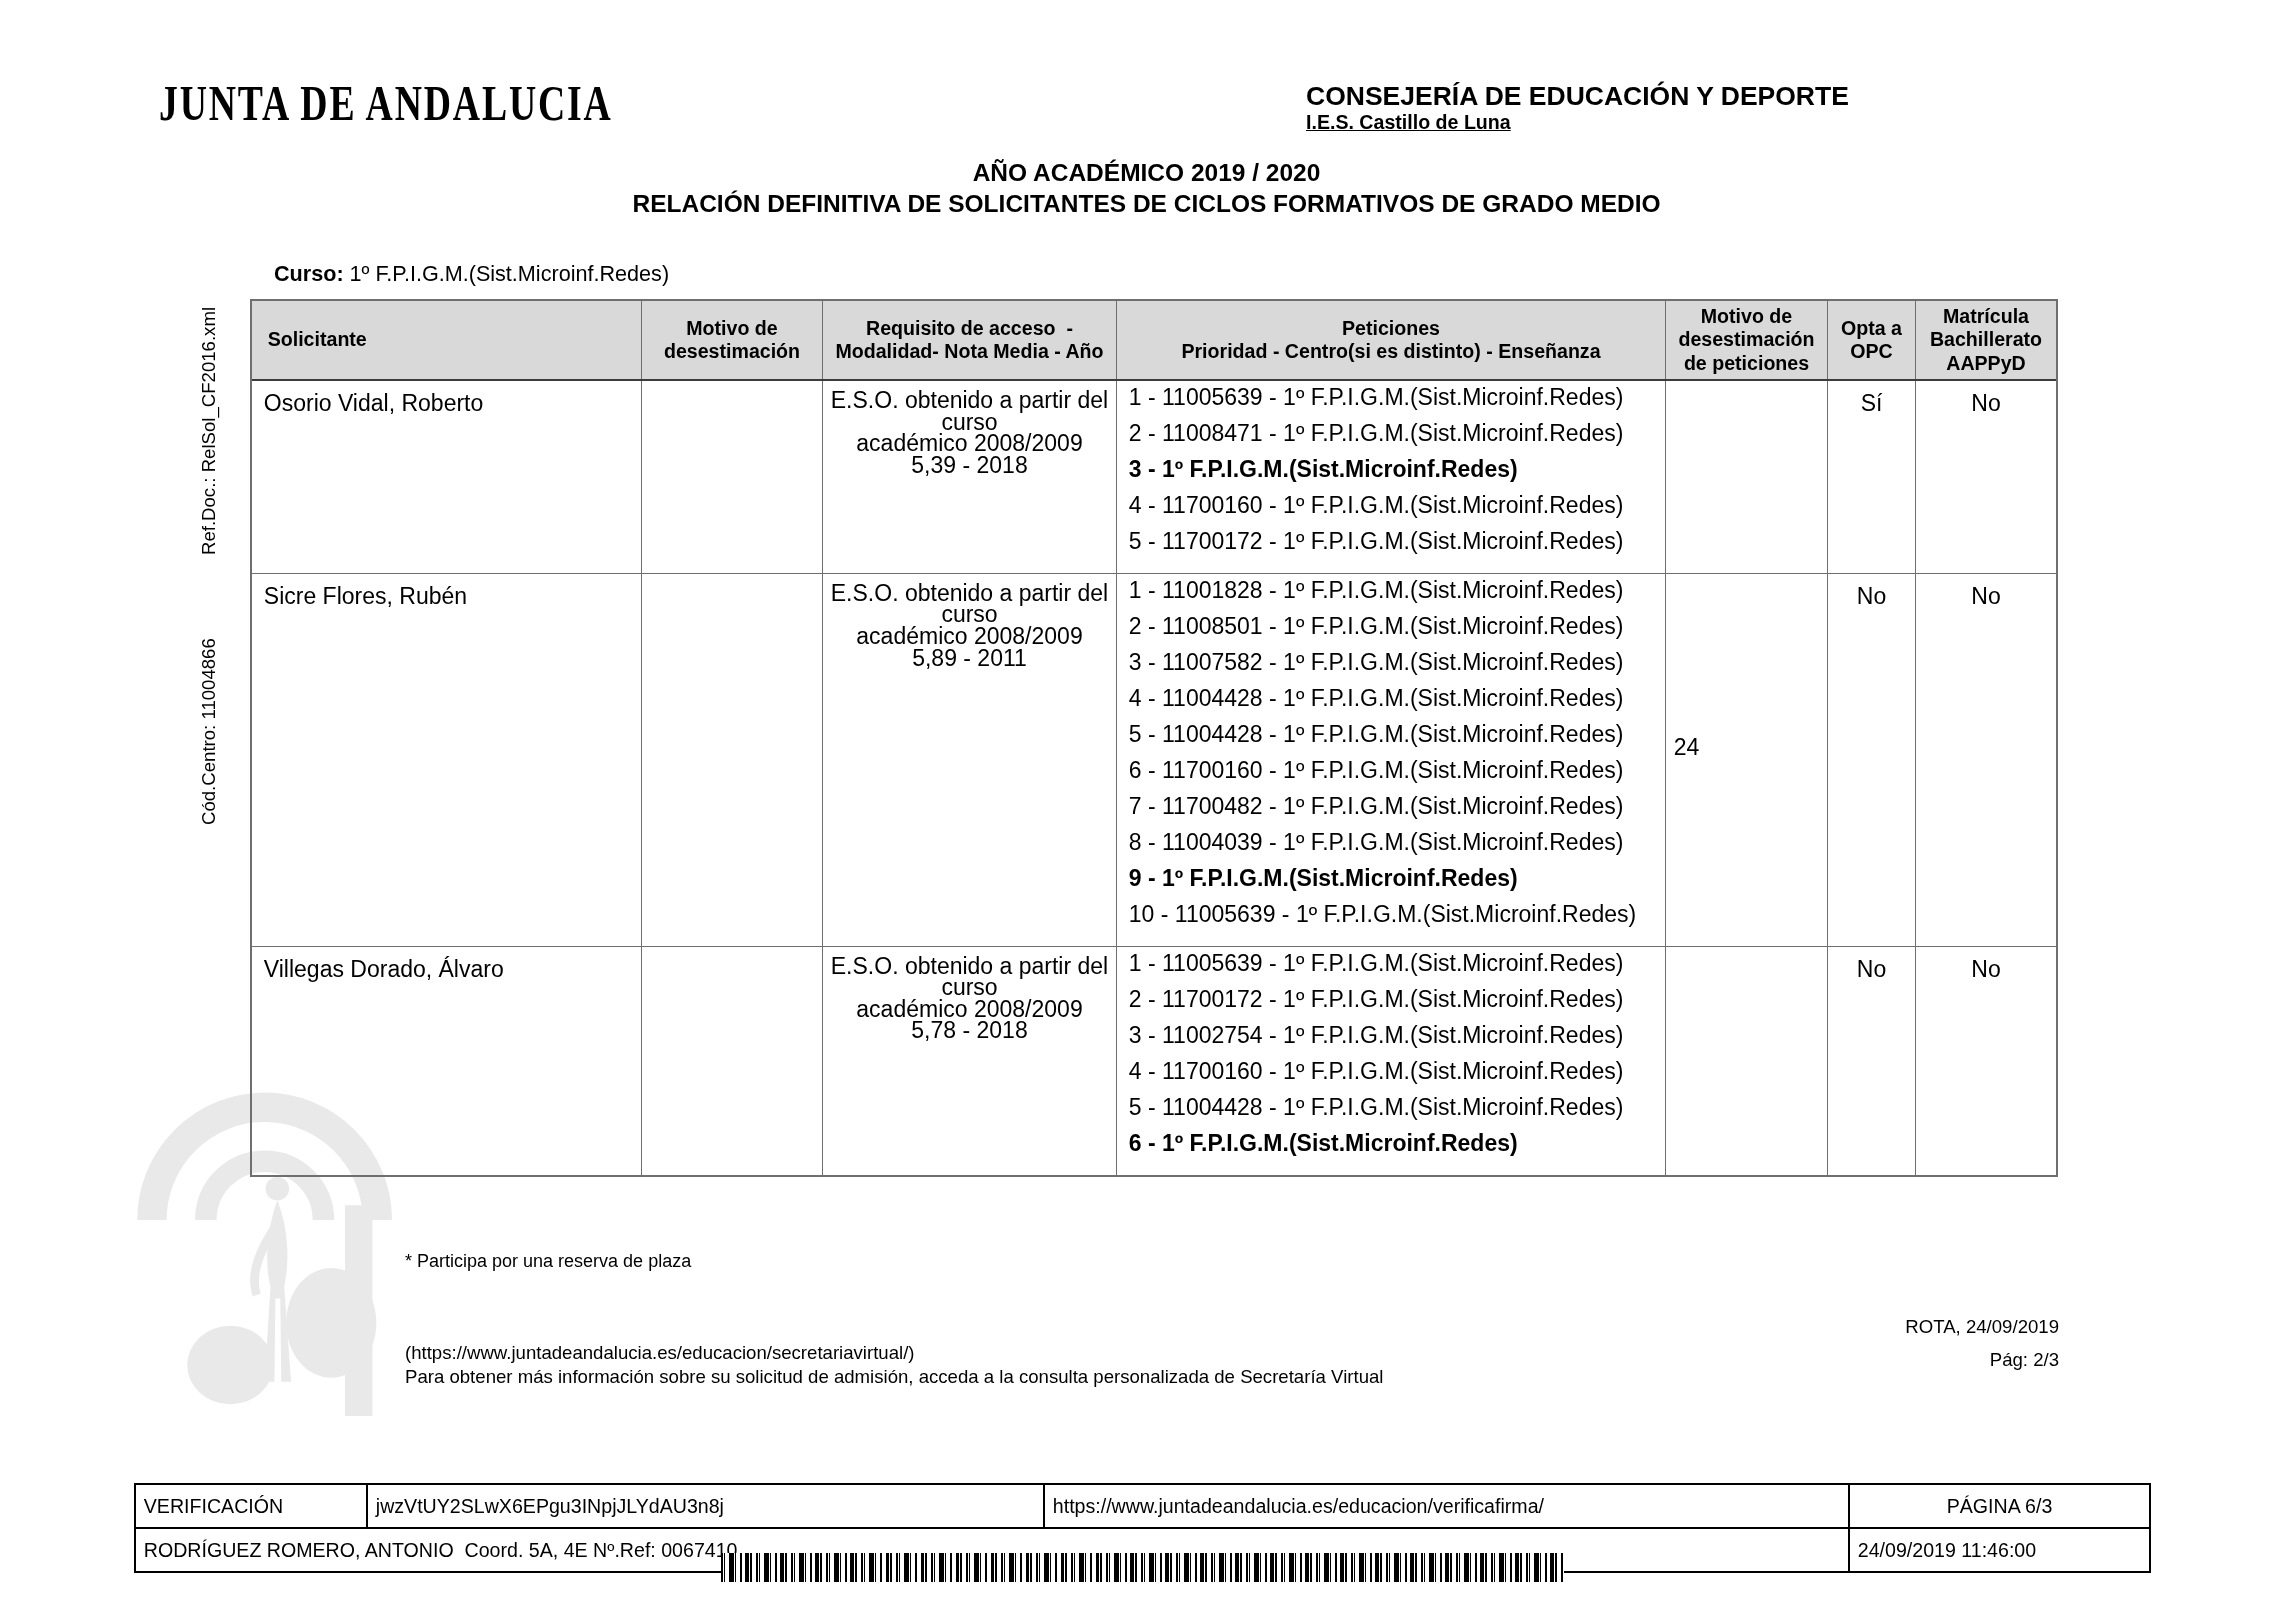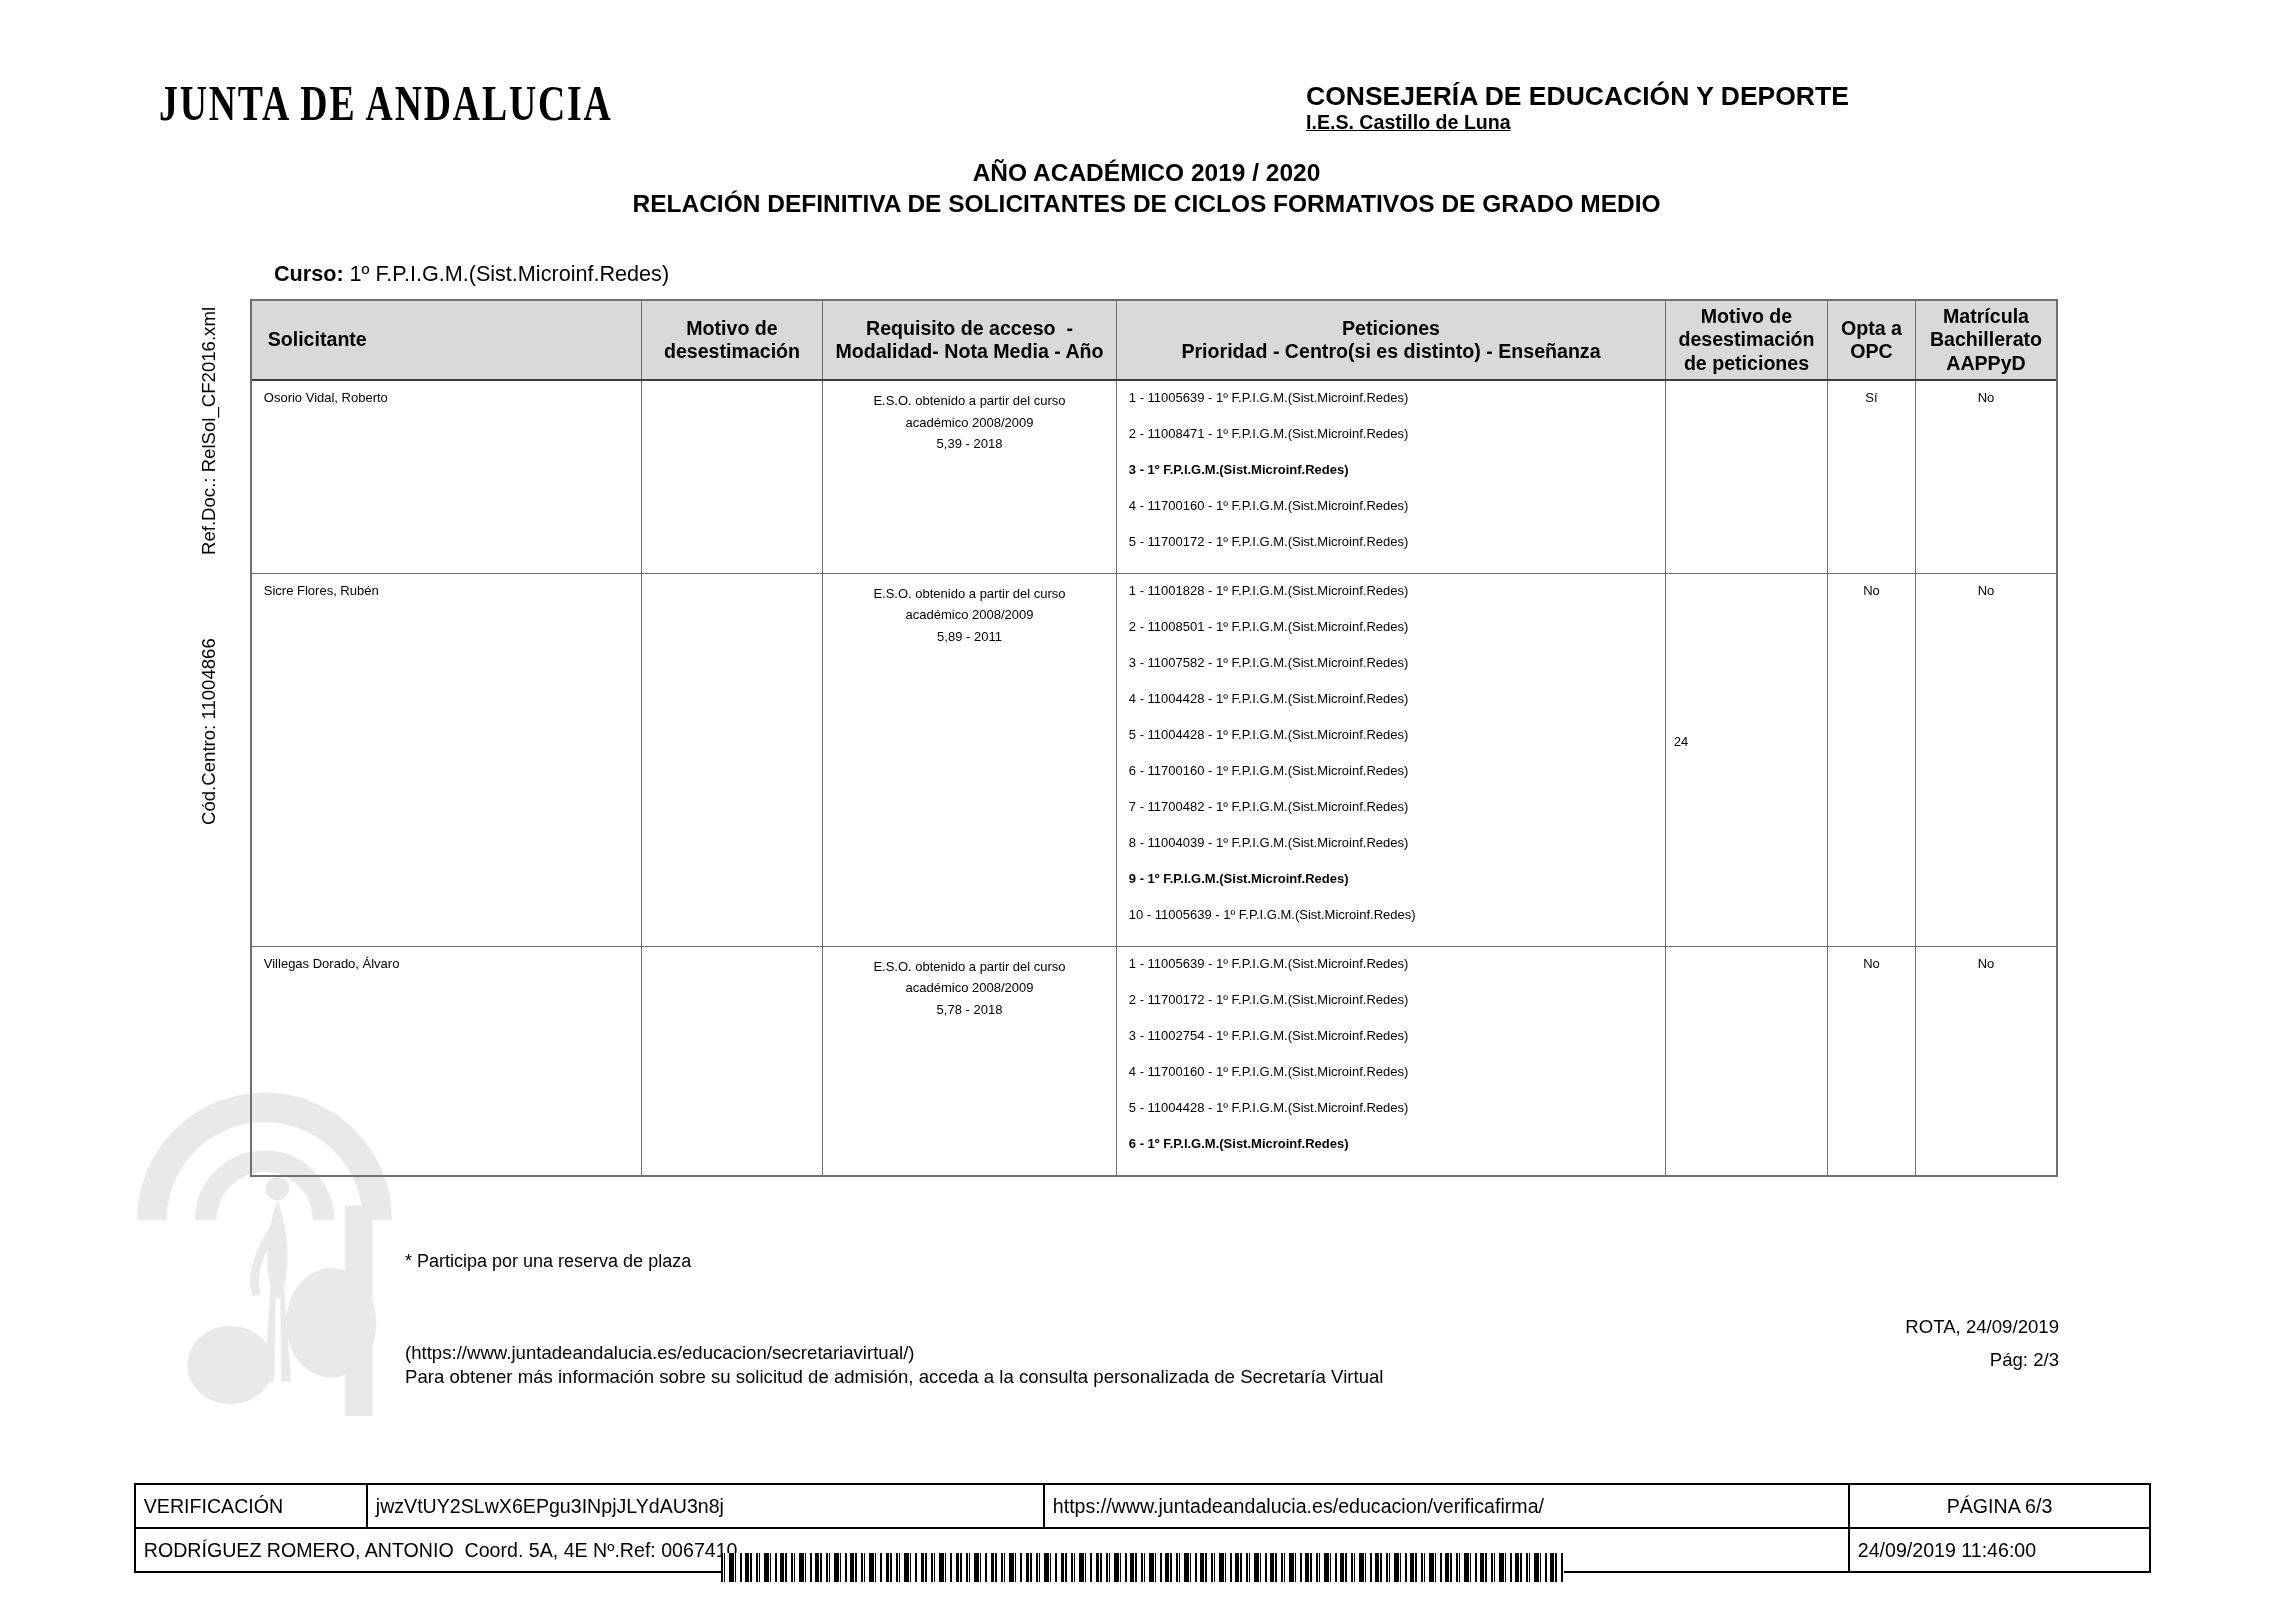--- a/index.html
+++ b/index.html
@@ -57,7 +57,7 @@
   .th:last-child { border-right: none; }
   .t-row { border-top: 1px solid #6f6f6f; }
   .t-row:first-child { border-top: none; }
-  .t-cell { border-right: 1px solid #6f6f6f; font-size: 13px; }
+  .t-cell { border-right: 1px solid #6f6f6f; font-size: 23px; }
   .t-cell:last-child { border-right: none; }
   .cell-name { padding: 8.8px 11.8px; }
   .cell-req { padding: 8.8px 5.9px; text-align: center; line-height: 21.6px; white-space: pre-line; }

